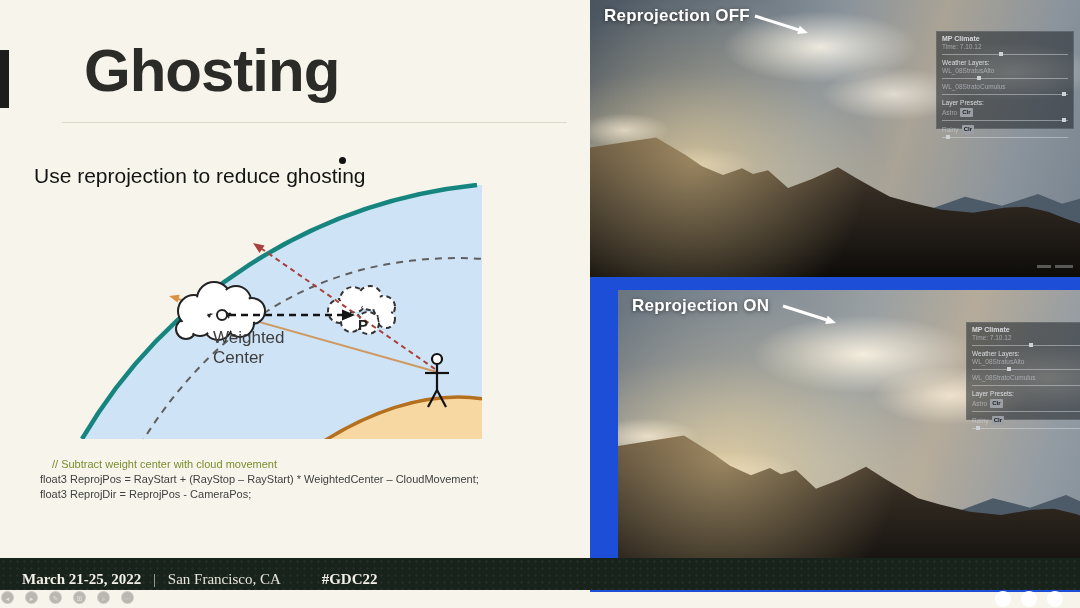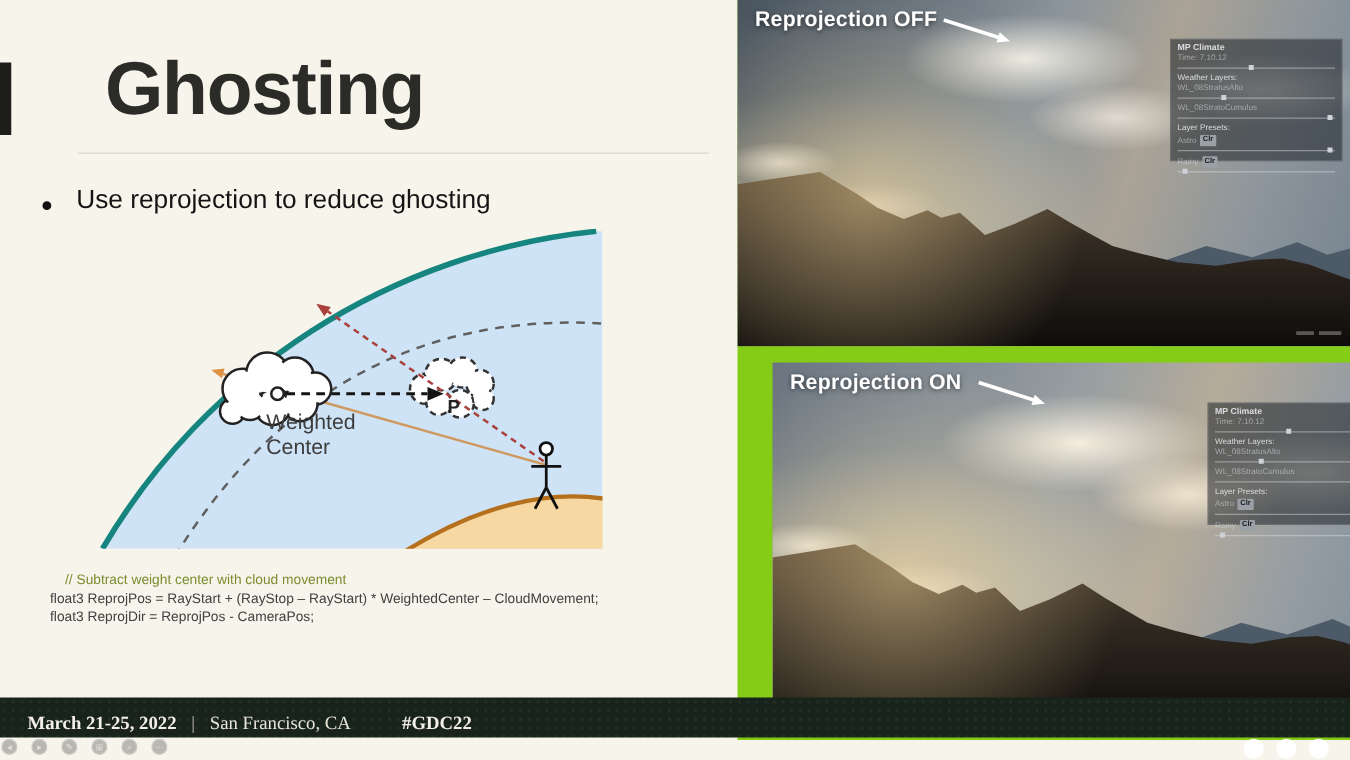--- a/index.html
+++ b/index.html
@@ -22,7 +22,7 @@
   .code .comment{color:#7b8c2e;margin-left:12px;}
   .code .spacer{height:12px;}
   
-  .shots{position:absolute;left:590px;top:0;width:490px;height:592px;background:#84cc16;}
+  .shots{position:absolute;left:590px;top:0;width:490px;height:592px;background:#1d4ed8;}
   .shot{position:absolute;left:0;width:490px;overflow:hidden;}
   .shot-off{top:0;height:277px;
     background:

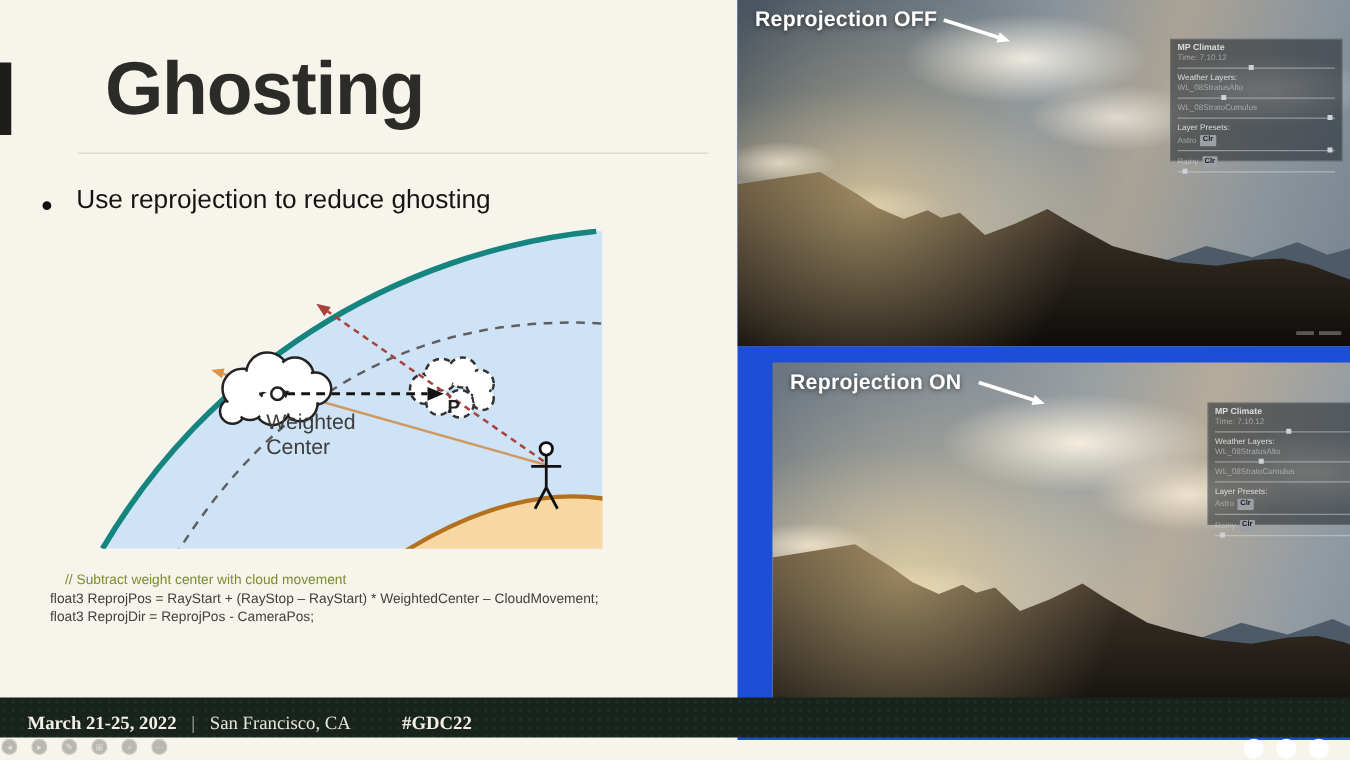--- a/index.html
+++ b/index.html
@@ -12,7 +12,7 @@
   .accent-bar{position:absolute;left:0;top:50px;width:9px;height:58px;background:#1d1d1b;}
   .title{position:absolute;left:84px;top:36px;font-size:60px;font-weight:bold;color:#2b2b28;letter-spacing:-1px;}
   .title-rule{position:absolute;left:62px;top:122px;width:505px;height:1px;background:#dcd8ca;}
-  .bullet-row{position:absolute;left:34px;top:148px;display:flex;align-items:center;}
+  .bullet-row{position:absolute;left:34px;top:148px;display:flex;align-items:flex-end;flex-direction:column;}
   .bullet-dot{width:7px;height:7px;border-radius:50%;background:#111;margin:9px 20px 0 0;}
   .bullet-text{font-size:21px;color:#141414;}
   .diagram{position:absolute;left:68px;top:183px;}

